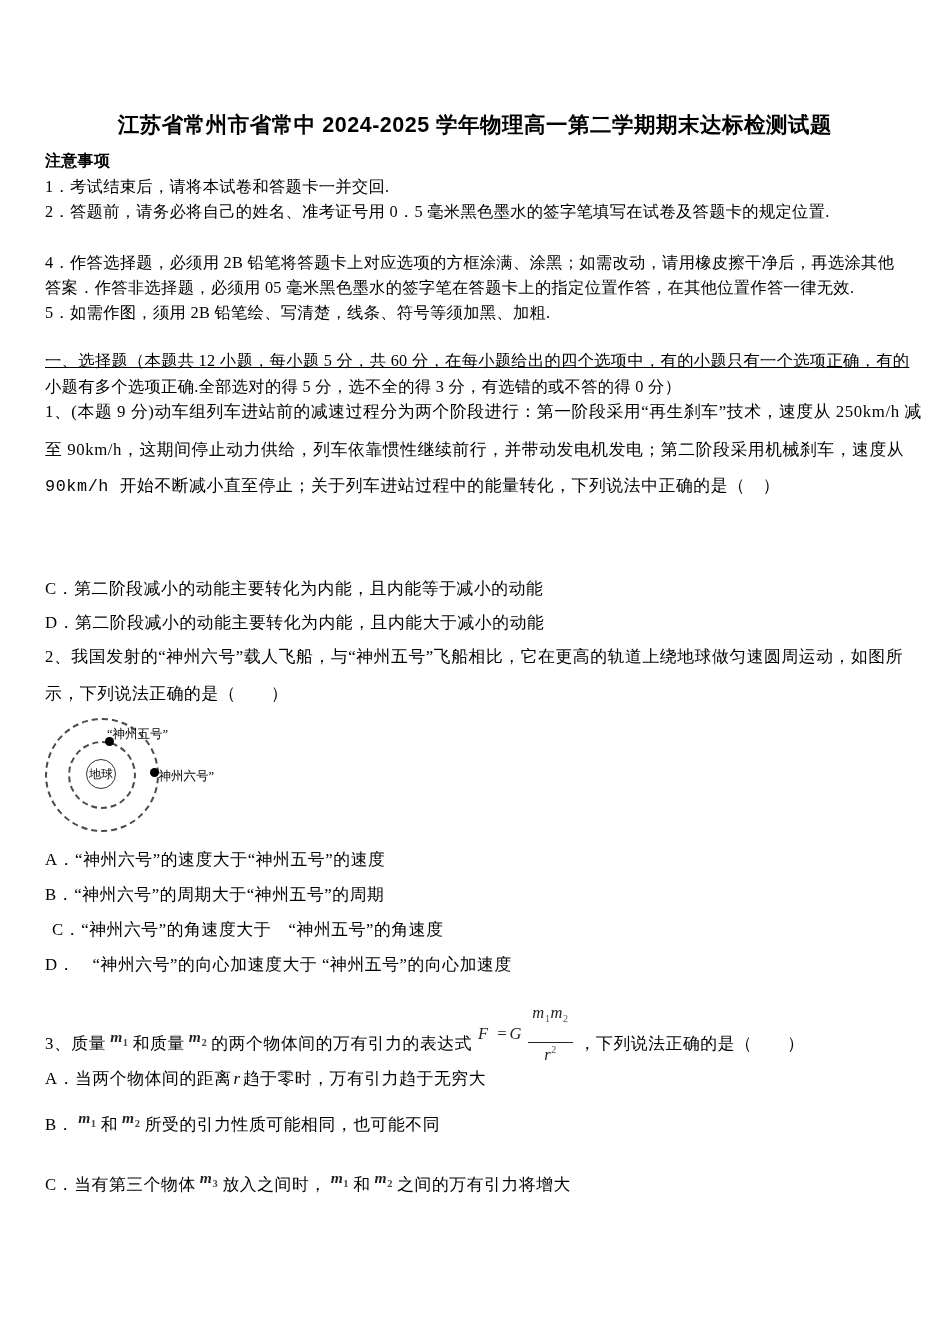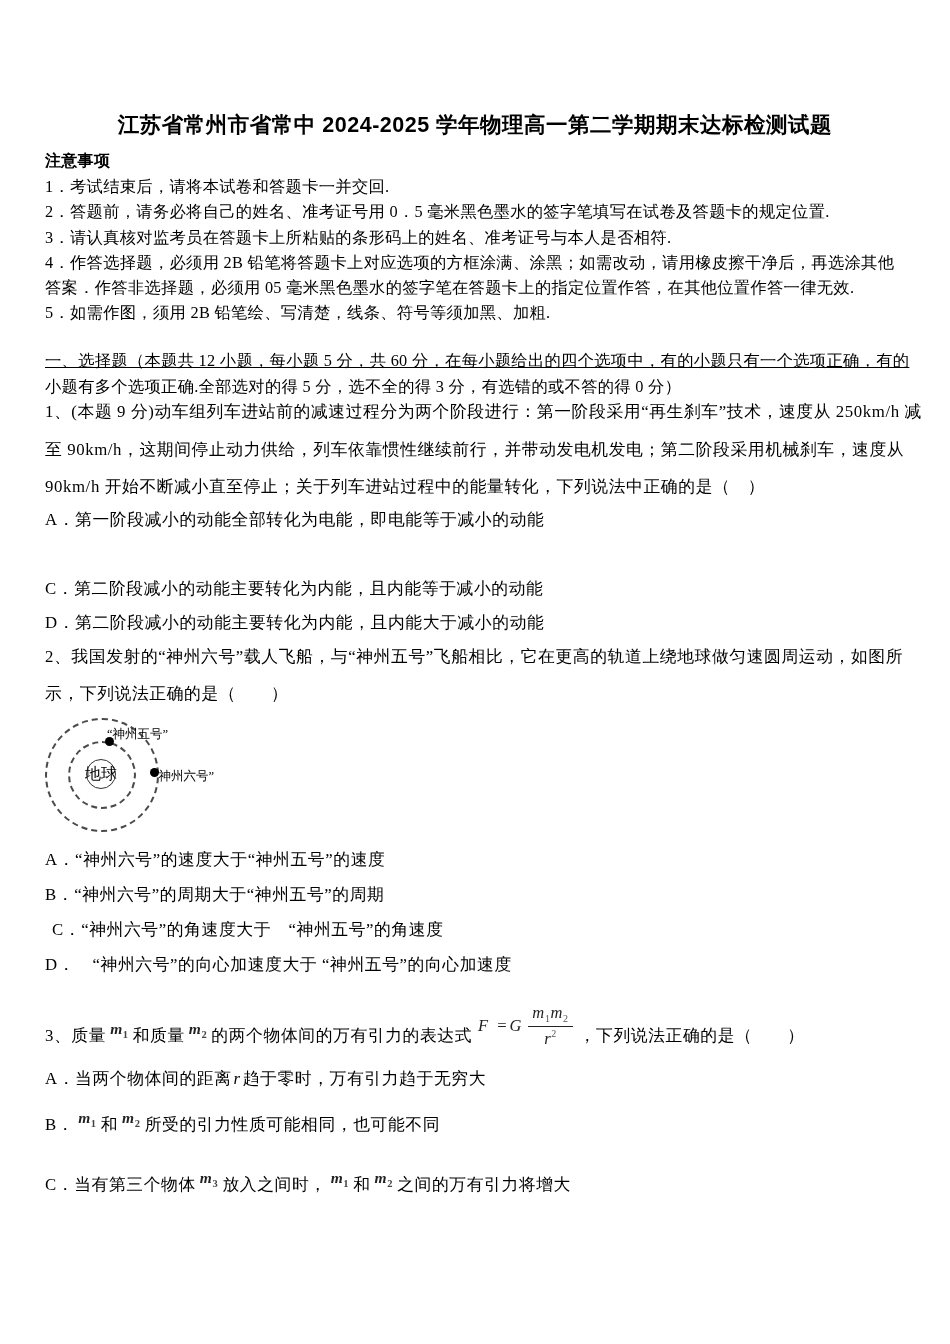--- a/index.html
+++ b/index.html
@@ -85,7 +85,6 @@
   <div class="line notice-head" style="top:150px;">注意事项</div>
   <div class="line" style="top:176px;">1．考试结束后，请将本试卷和答题卡一并交回.</div>
   <div class="line" style="top:201px;">2．答题前，请务必将自己的姓名、准考证号用 0．5 毫米黑色墨水的签字笔填写在试卷及答题卡的规定位置.</div>
-  <div class="line" style="top:227px;">3．请认真核对监考员在答题卡上所粘贴的条形码上的姓名、准考证号与本人是否相符.</div>
   <div class="line" style="top:252px;">4．作答选择题，必须用 2B 铅笔将答题卡上对应选项的方框涂满、涂黑；如需改动，请用橡皮擦干净后，再选涂其他</div>
   <div class="line" style="top:277px;">答案．作答非选择题，必须用 05 毫米黑色墨水的签字笔在答题卡上的指定位置作答，在其他位置作答一律无效.</div>
   <div class="line" style="top:302px;">5．如需作图，须用 2B 铅笔绘、写清楚，线条、符号等须加黑、加粗.</div>

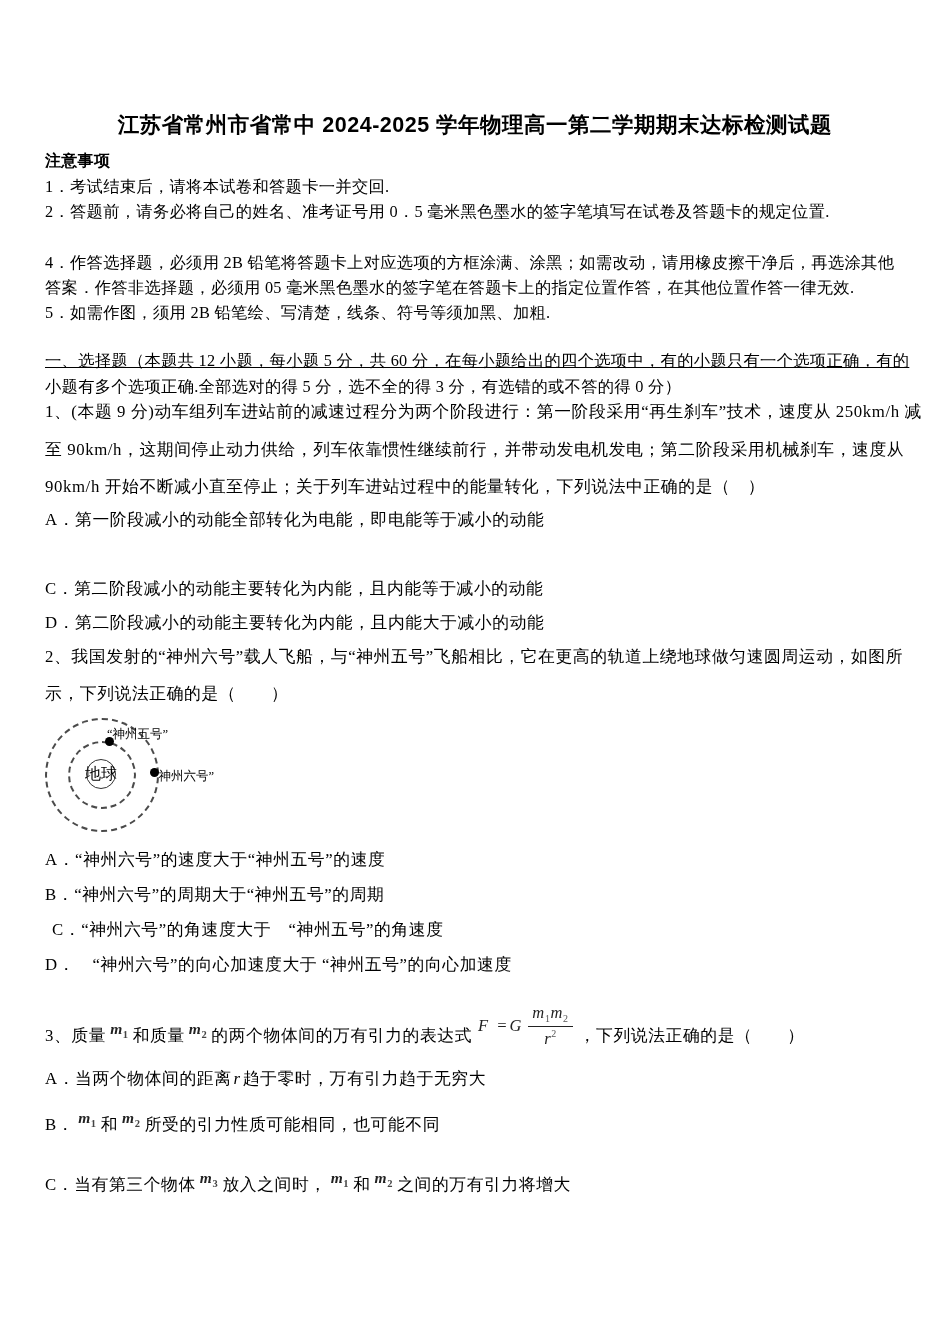--- a/index.html
+++ b/index.html
@@ -94,7 +94,7 @@
 
   <div class="line qline" style="top:401px;">1、(本题 9 分)动车组列车进站前的减速过程分为两个阶段进行：第一阶段采用“再生刹车”技术，速度从 250km/h 减</div>
   <div class="line qline" style="top:439px;">至 90km/h，这期间停止动力供给，列车依靠惯性继续前行，并带动发电机发电；第二阶段采用机械刹车，速度从</div>
-  <div class="line qline" style="top:476px;">90km/h 开始不断减小直至停止；关于列车进站过程中的能量转化，下列说法中正确的是（　）</div>
+  <div class="line qline" style="top:476px;font-family:Liberation Mono, monospace;">90km/h 开始不断减小直至停止；关于列车进站过程中的能量转化，下列说法中正确的是（　）</div>
   <div class="line qline" style="top:509px;">A．第一阶段减小的动能全部转化为电能，即电能等于减小的动能</div>
   <div class="line qline" style="top:578px;">C．第二阶段减小的动能主要转化为内能，且内能等于减小的动能</div>
   <div class="line qline" style="top:612px;">D．第二阶段减小的动能主要转化为内能，且内能大于减小的动能</div>

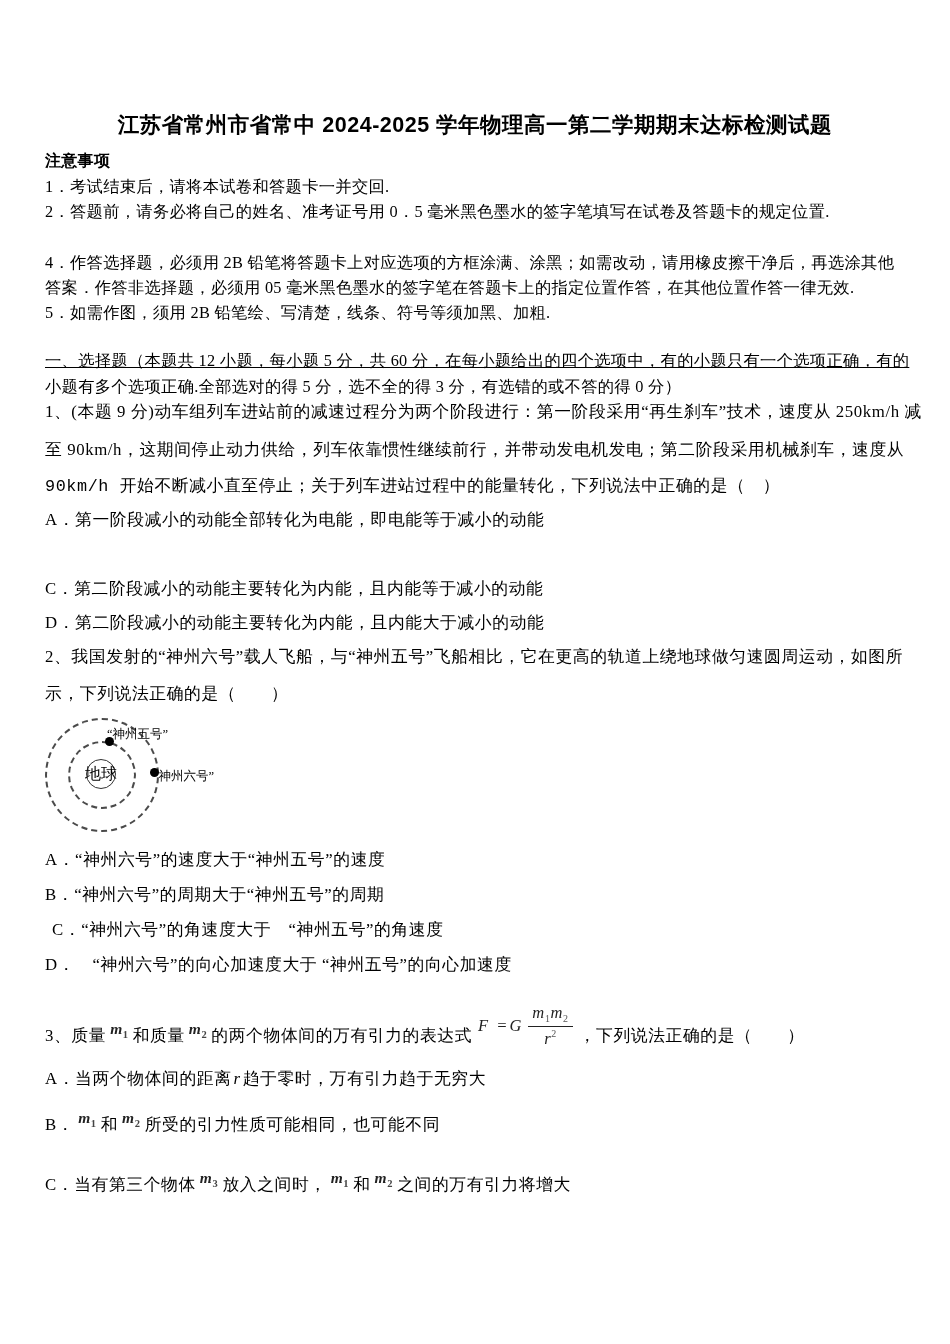--- a/index.html
+++ b/index.html
@@ -95,7 +95,6 @@
   <div class="line qline" style="top:401px;">1、(本题 9 分)动车组列车进站前的减速过程分为两个阶段进行：第一阶段采用“再生刹车”技术，速度从 250km/h 减</div>
   <div class="line qline" style="top:439px;">至 90km/h，这期间停止动力供给，列车依靠惯性继续前行，并带动发电机发电；第二阶段采用机械刹车，速度从</div>
   <div class="line qline" style="top:476px;font-family:Liberation Mono, monospace;">90km/h 开始不断减小直至停止；关于列车进站过程中的能量转化，下列说法中正确的是（　）</div>
-  <div class="line qline" style="top:509px;">A．第一阶段减小的动能全部转化为电能，即电能等于减小的动能</div>
   <div class="line qline" style="top:578px;">C．第二阶段减小的动能主要转化为内能，且内能等于减小的动能</div>
   <div class="line qline" style="top:612px;">D．第二阶段减小的动能主要转化为内能，且内能大于减小的动能</div>
 

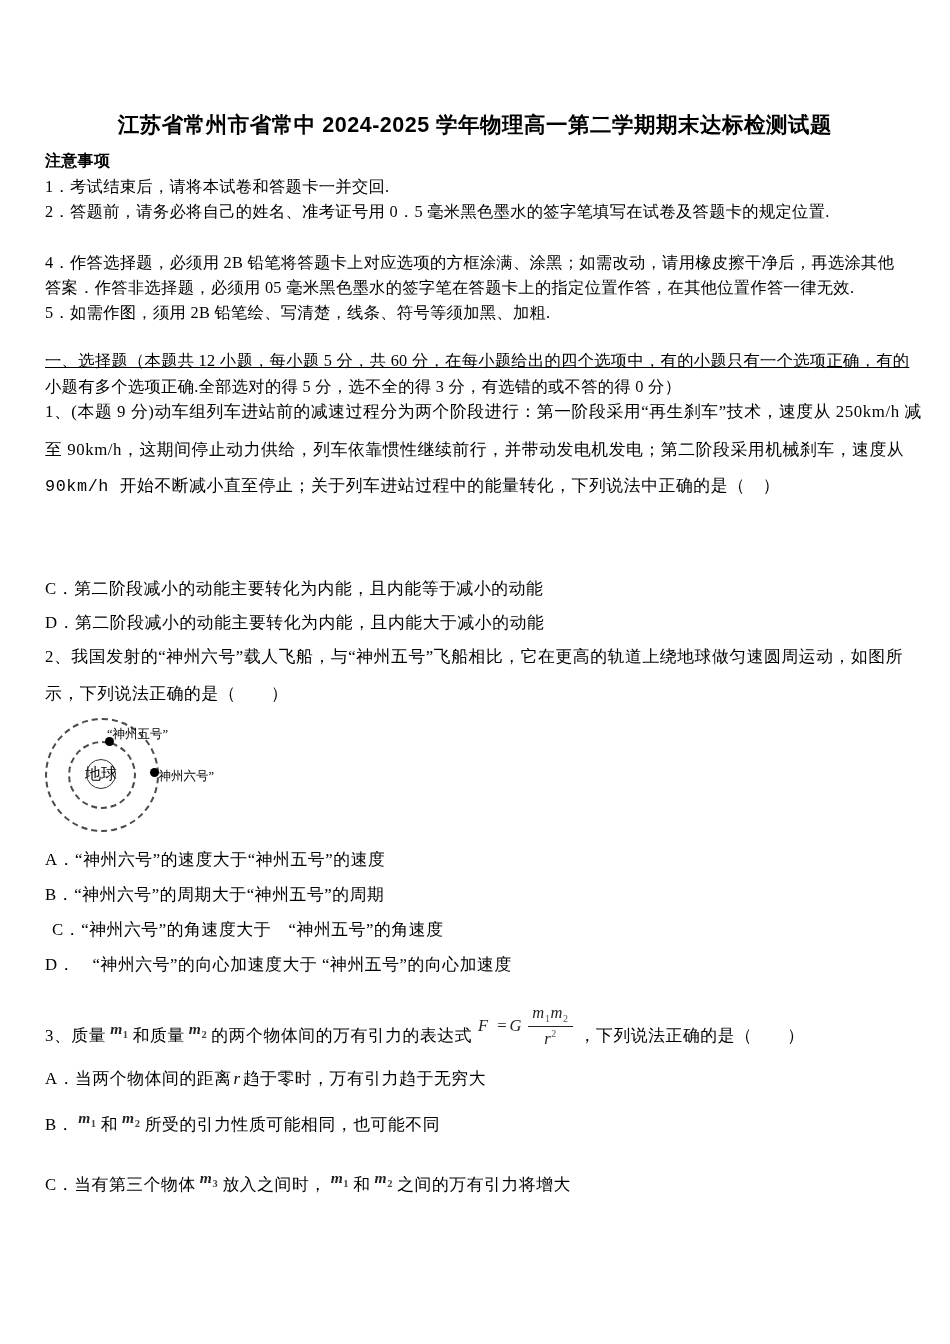--- a/index.html
+++ b/index.html
@@ -67,7 +67,7 @@
     border:1.5px solid #333;border-radius:50%;
     display:flex;align-items:center;justify-content:center;
   }
-  .earth span{font-size:16px;white-space:nowrap;letter-spacing:0;}
+  .earth span{font-size:12px;white-space:nowrap;letter-spacing:0;}
   .sat{position:absolute;width:9px;height:9px;background:#000;border-radius:50%;}
   .dot5{left:60px;top:22px;}
   .dot6{left:105px;top:53px;}

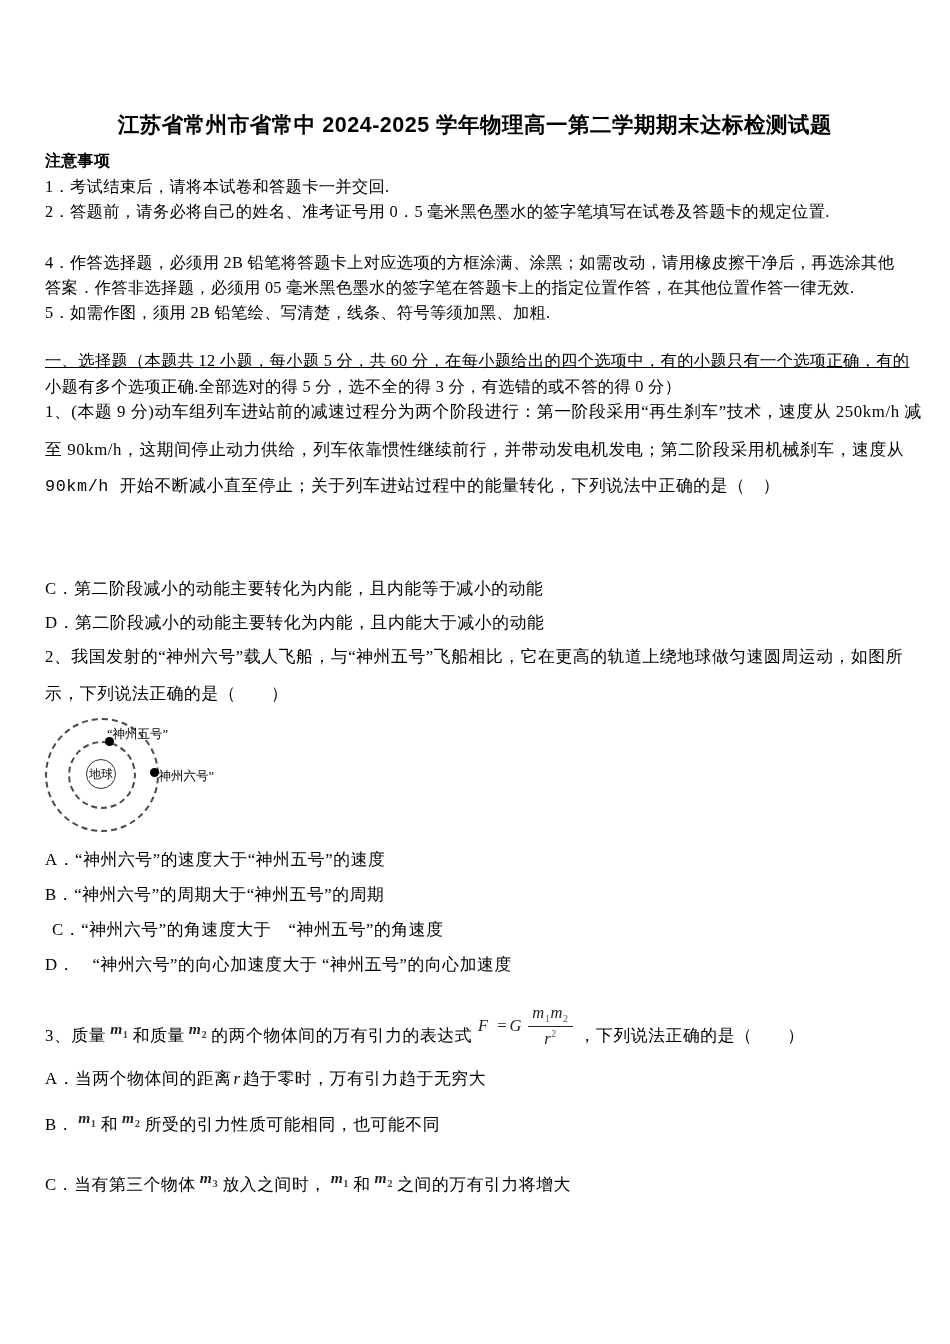--- a/index.html
+++ b/index.html
@@ -53,7 +53,7 @@
   }
   .formula .lhs{letter-spacing:2px;}
   .frac{display:inline-block;text-align:center;margin-left:5px;vertical-align:middle;}
-  .frac .num{display:block;border-bottom:1.2px solid #222;padding:0 4px 1px 4px;line-height:1.05;}
+  .frac .num{display:block;border-bottom:1.2px solid #222;padding:0 4px 17px 4px;line-height:1.05;}
   .frac .den{display:block;line-height:1.15;padding-top:1px;}
   .frac sub{font-size:10px;font-style:normal;color:#555;}
   .frac sup{font-size:10px;font-style:normal;color:#555;}

